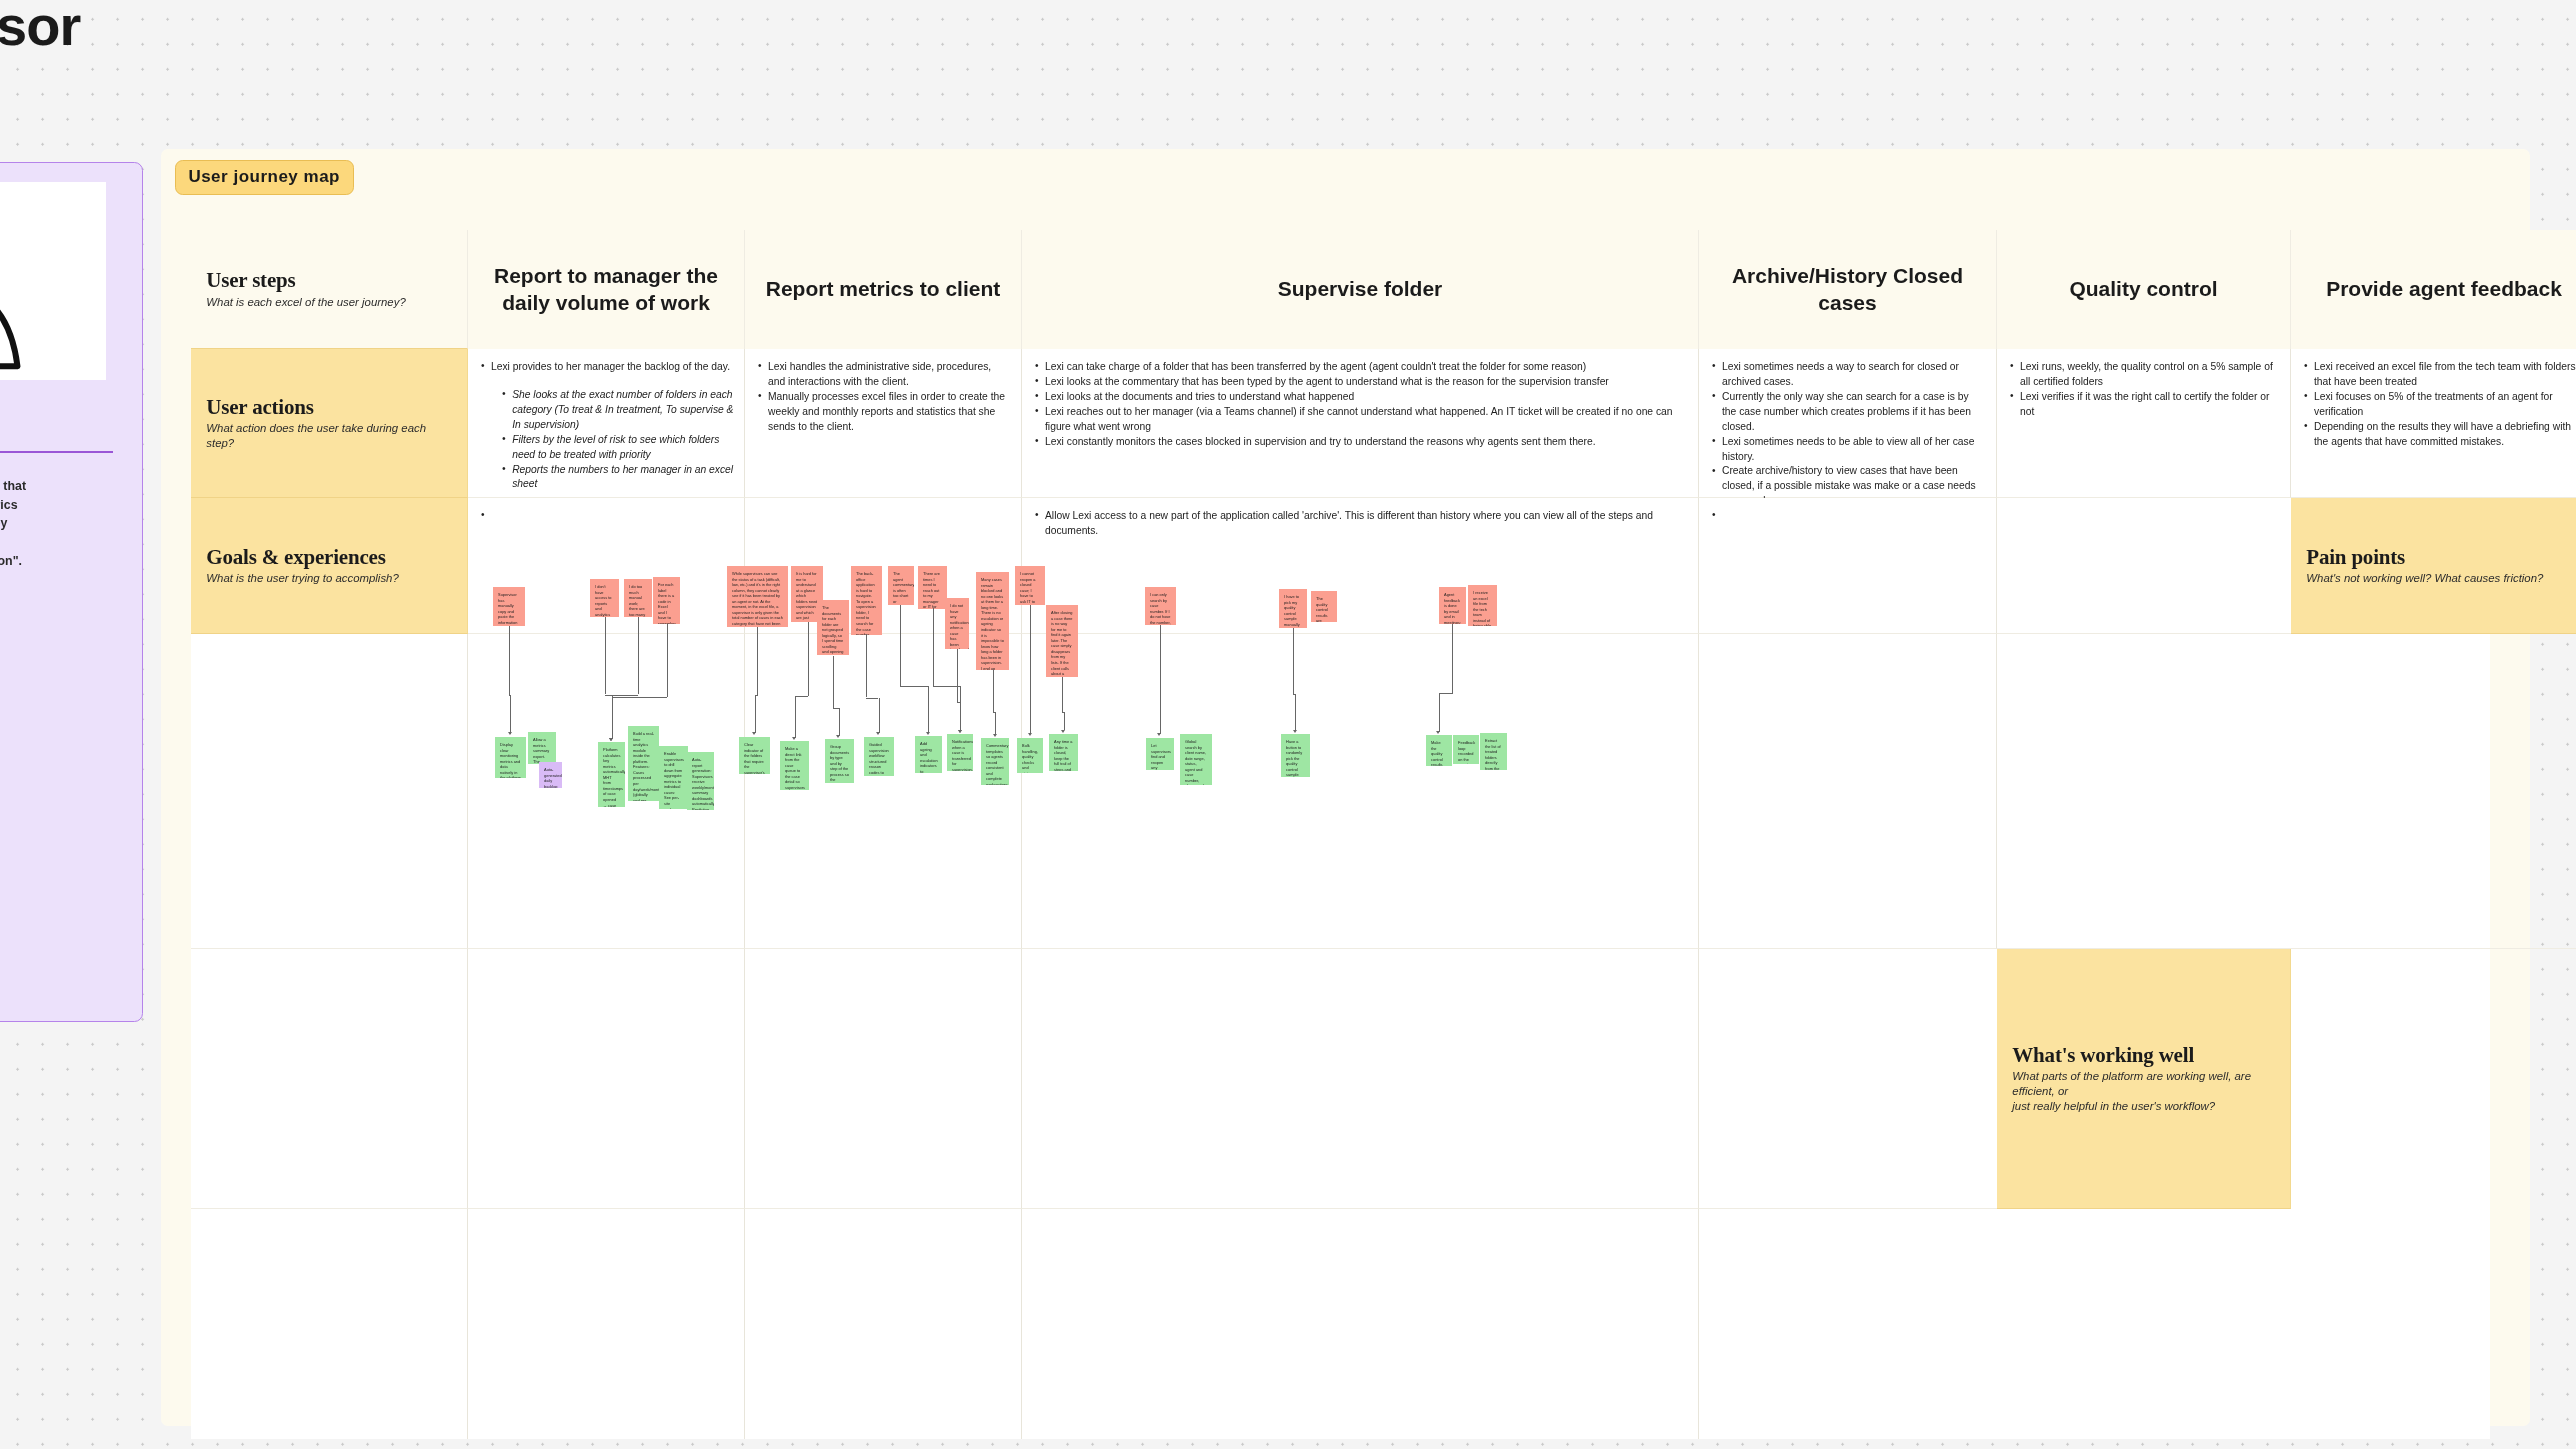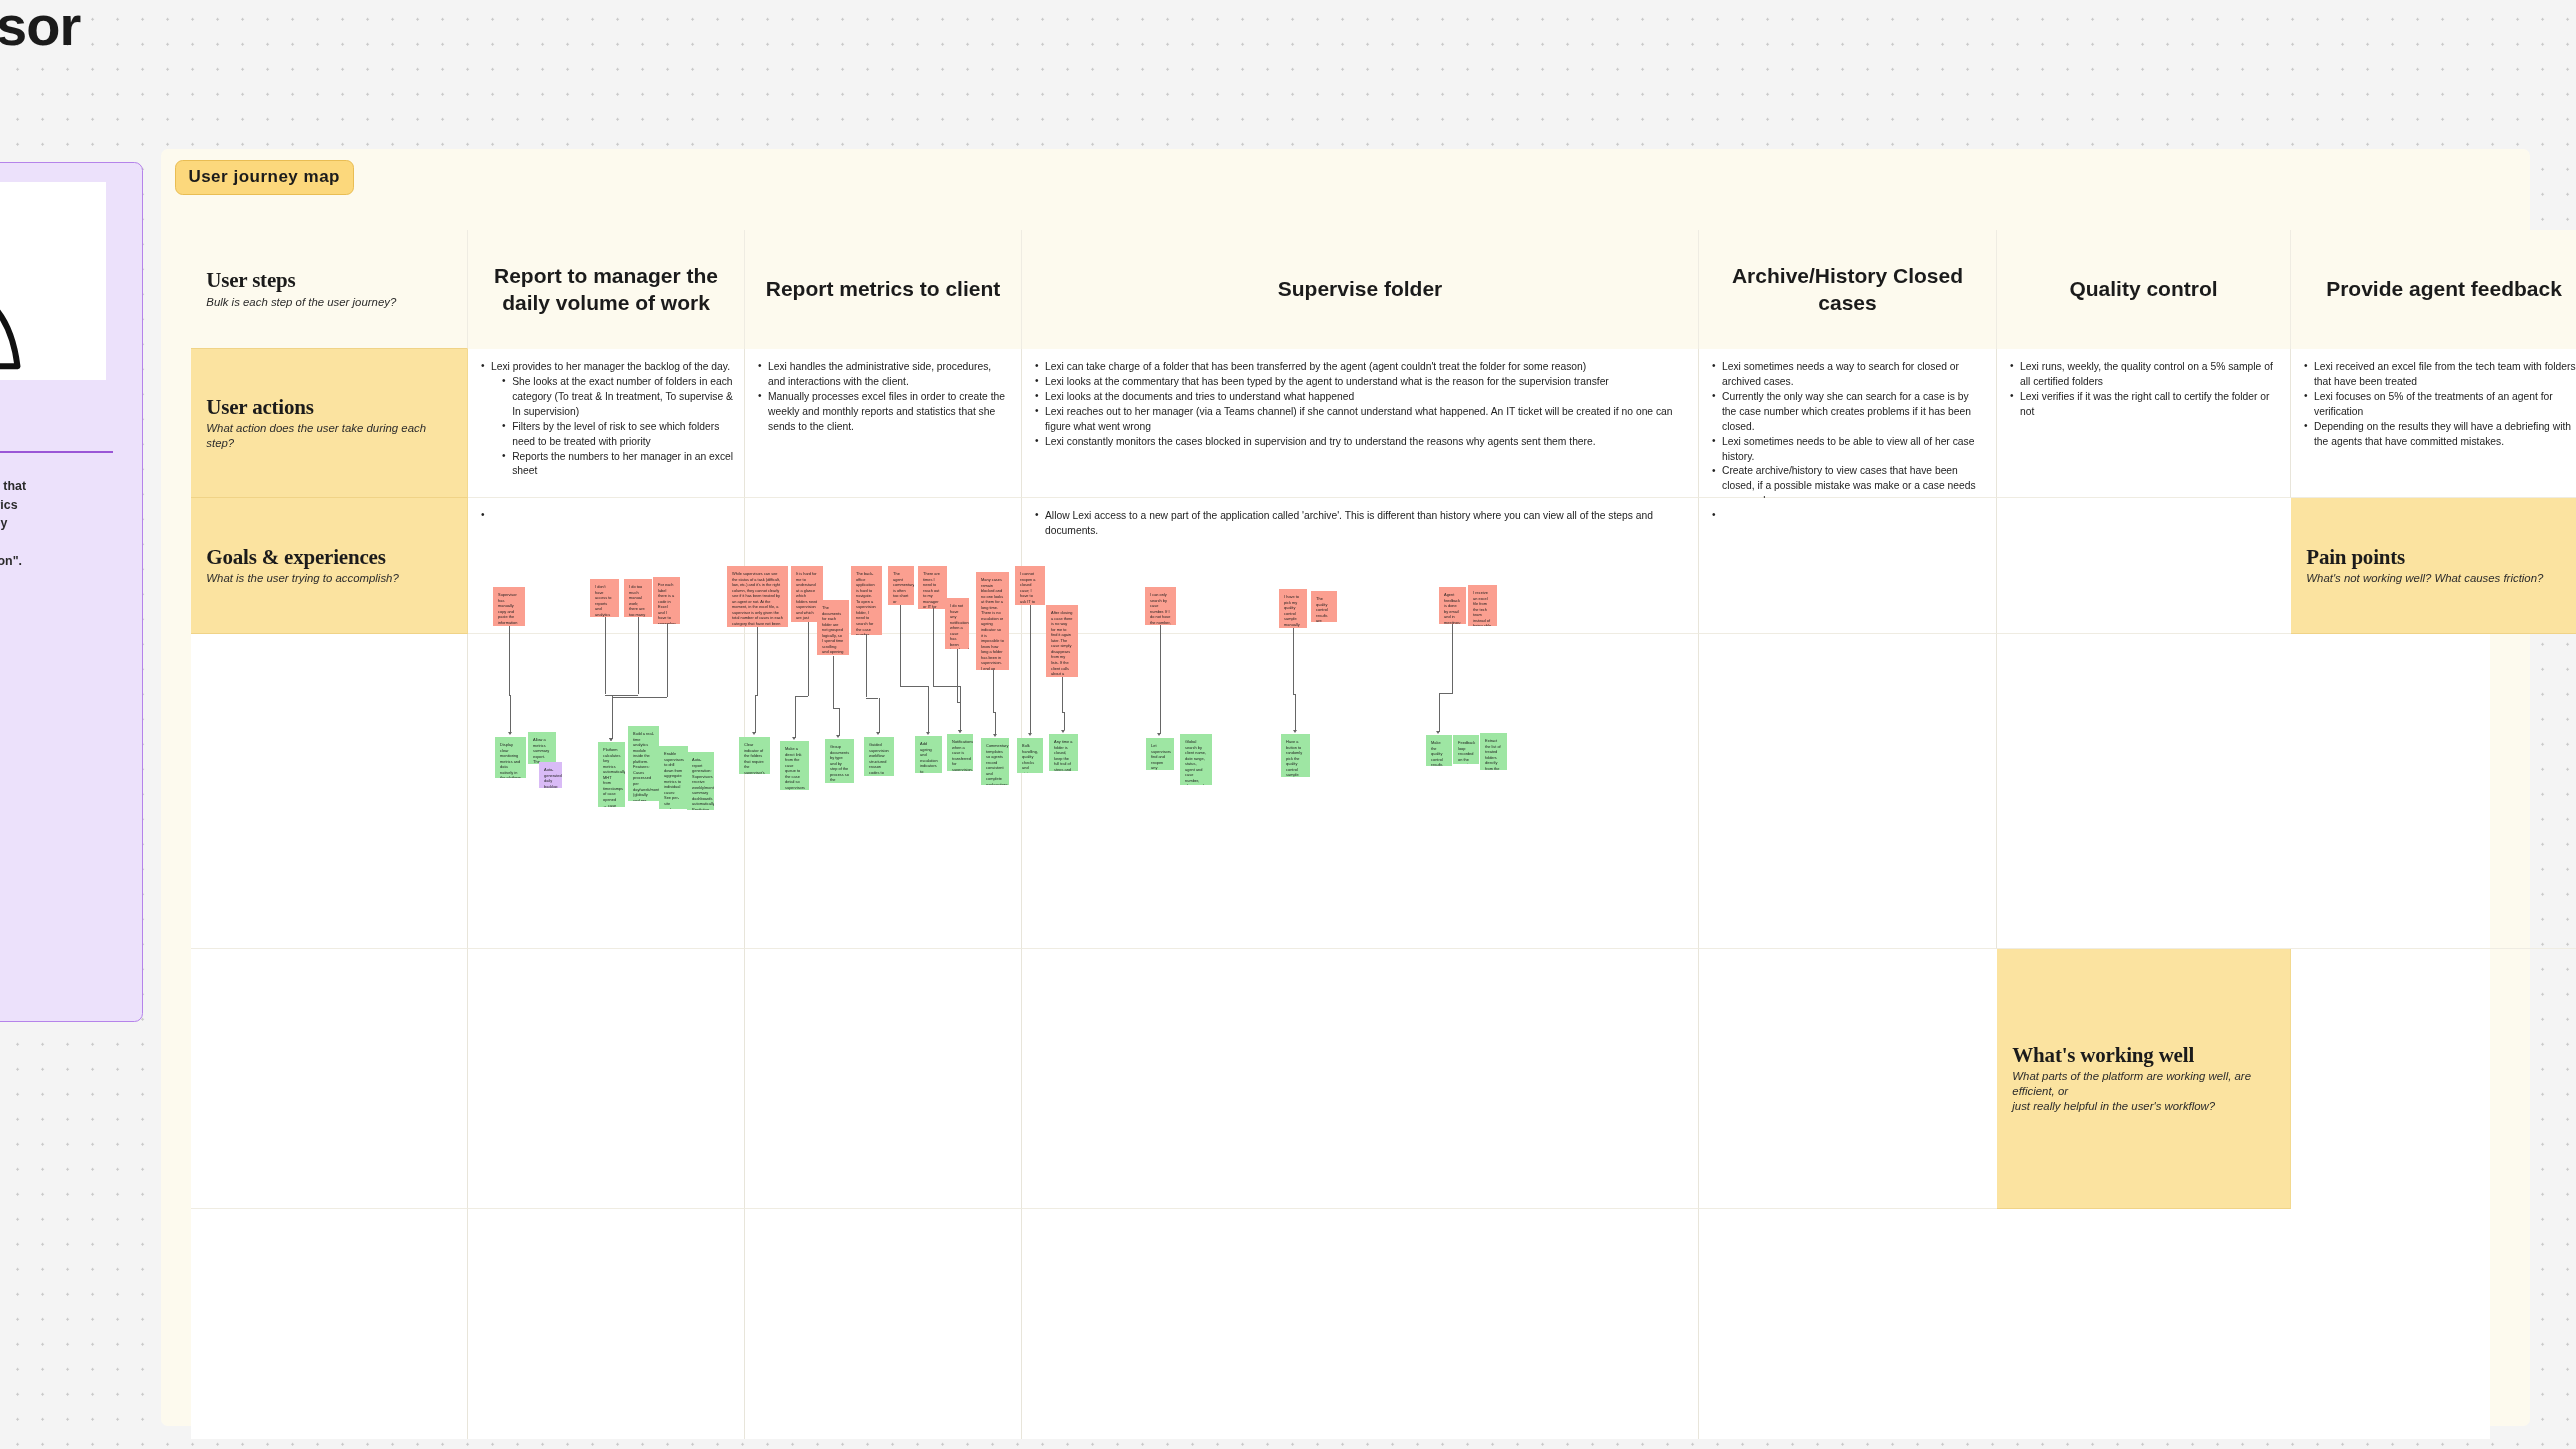--- a/index.html
+++ b/index.html
@@ -199,7 +199,7 @@
 
       <div class="rowlabel hdr">
         <h3>User steps</h3>
-        <p>Bulk is each step of the user journey?</p>
+        <p>What is each excel of the user journey?</p>
       </div>
       <div class="colhdr">
           <span>Report to manager the daily volume of work</span>

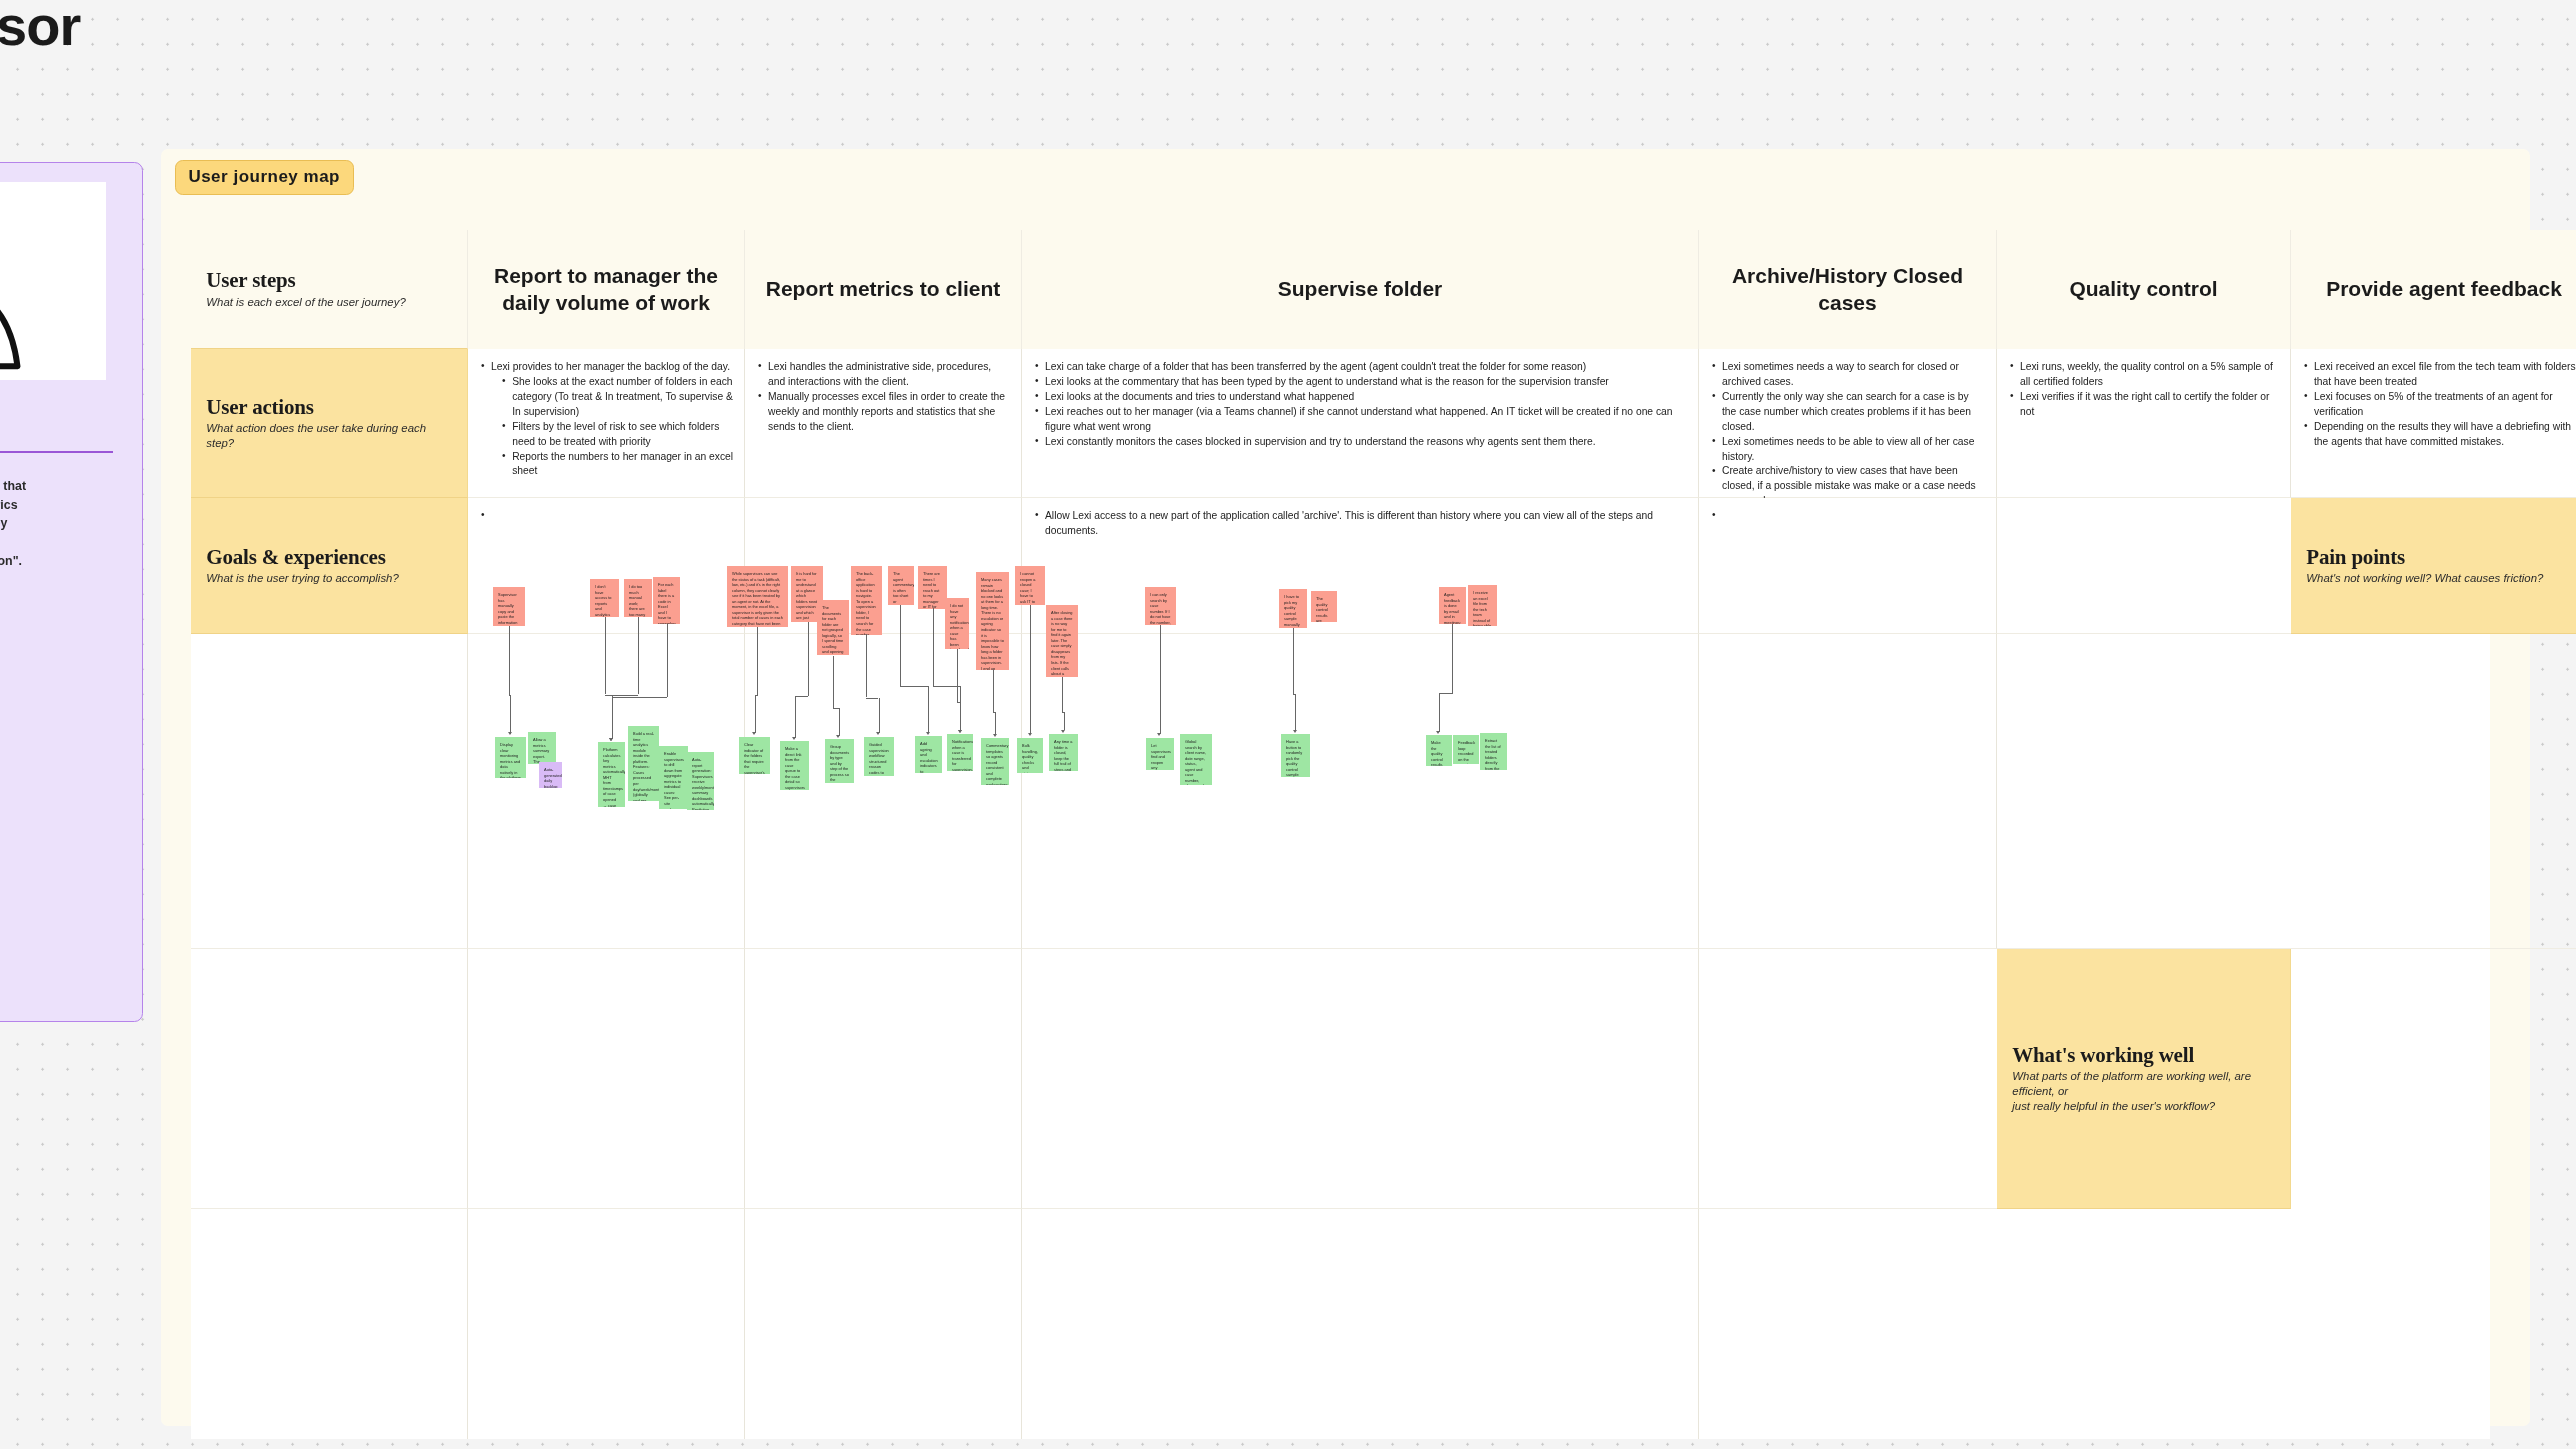--- a/index.html
+++ b/index.html
@@ -141,7 +141,7 @@
   .content li::before {
     content: "•"; position: absolute; left: 0.9px; top: -0.9px; font-size: 10.2px; color:#222;
   }
-  .content ul ul { margin-left: 10.2px; margin-top:0; }
+  .content ul ul { margin-left: 10.2px; margin-top:13px;font-style:italic; }
   .content ul ul li { font-size: 10.3px; }
 
   

